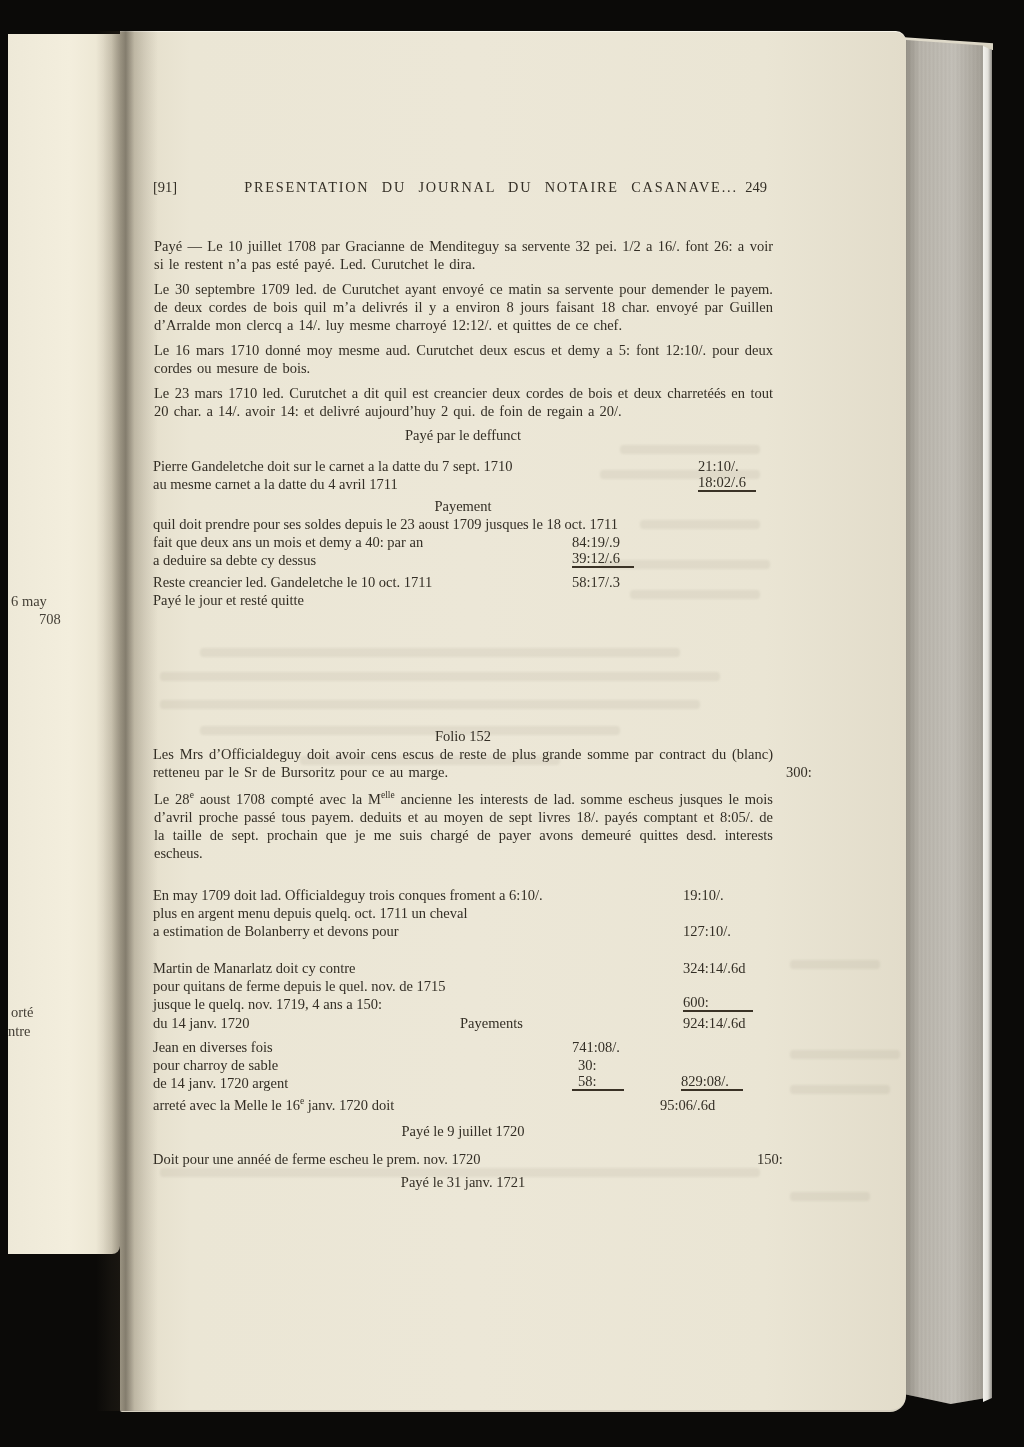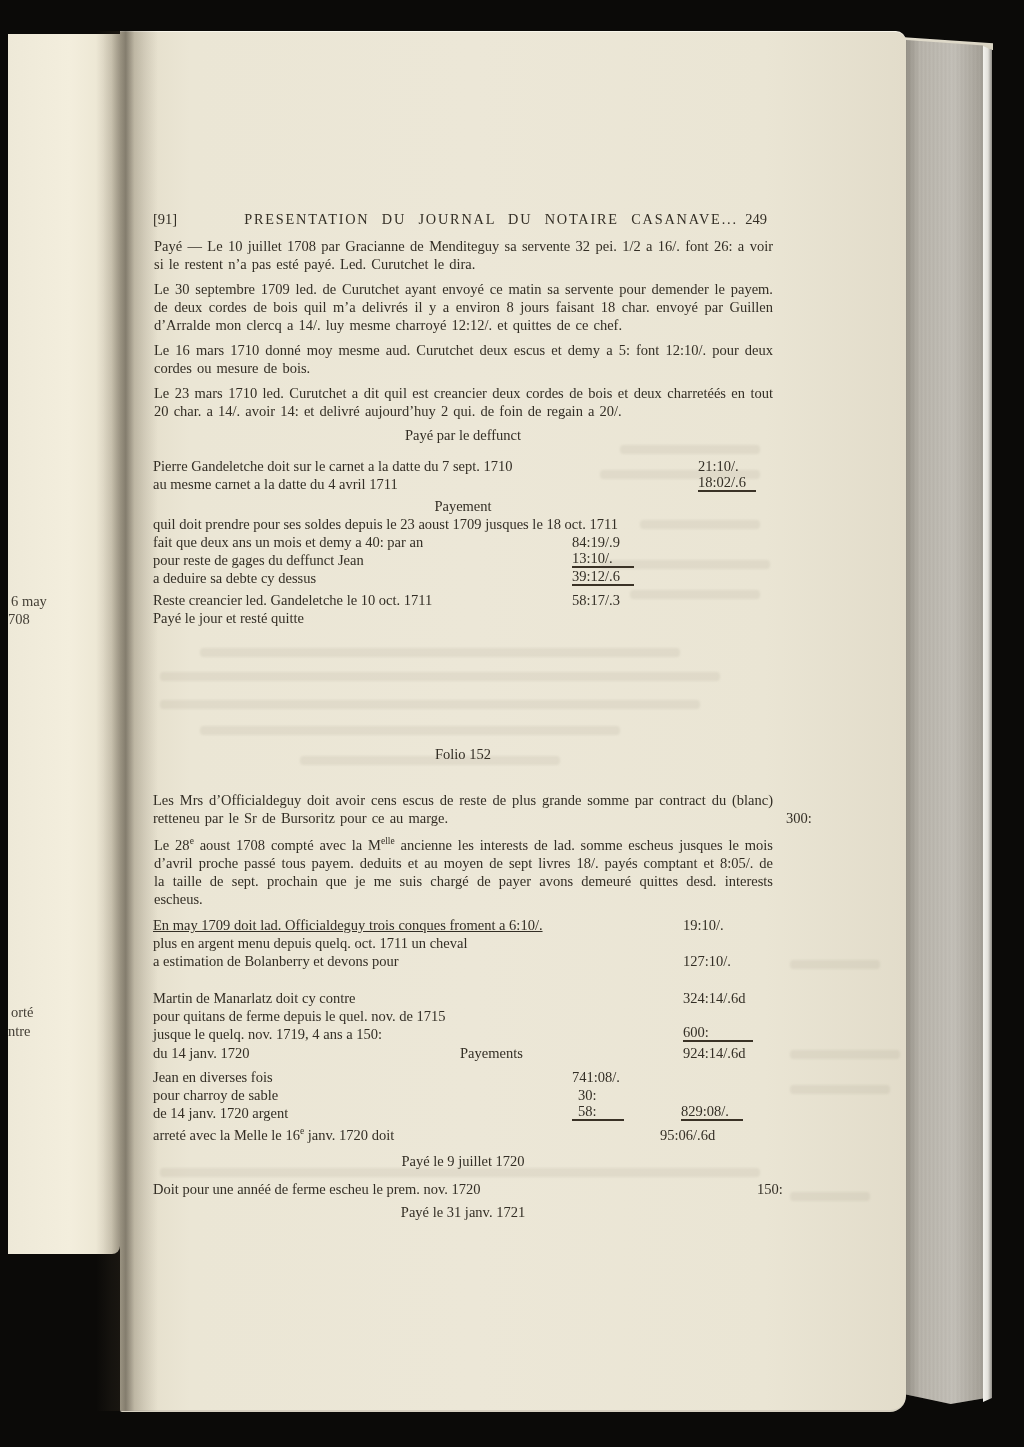--- a/index.html
+++ b/index.html
@@ -56,7 +56,7 @@
     font-size:14.5px;line-height:18px;
   }
   .page-header{display:flex;align-items:baseline;margin-top:178px;height:18px;}
-  .hdr-index{width:70px;margin-top:32px;}
+  .hdr-index{width:70px;}
   .hdr-title{flex:1;text-align:center;letter-spacing:1.8px;word-spacing:7px;font-size:14.3px;white-space:nowrap;margin-left:40px;}
   .hdr-num{width:46px;text-align:right;padding-right:6px;}
   .flow{margin-top:41px;}

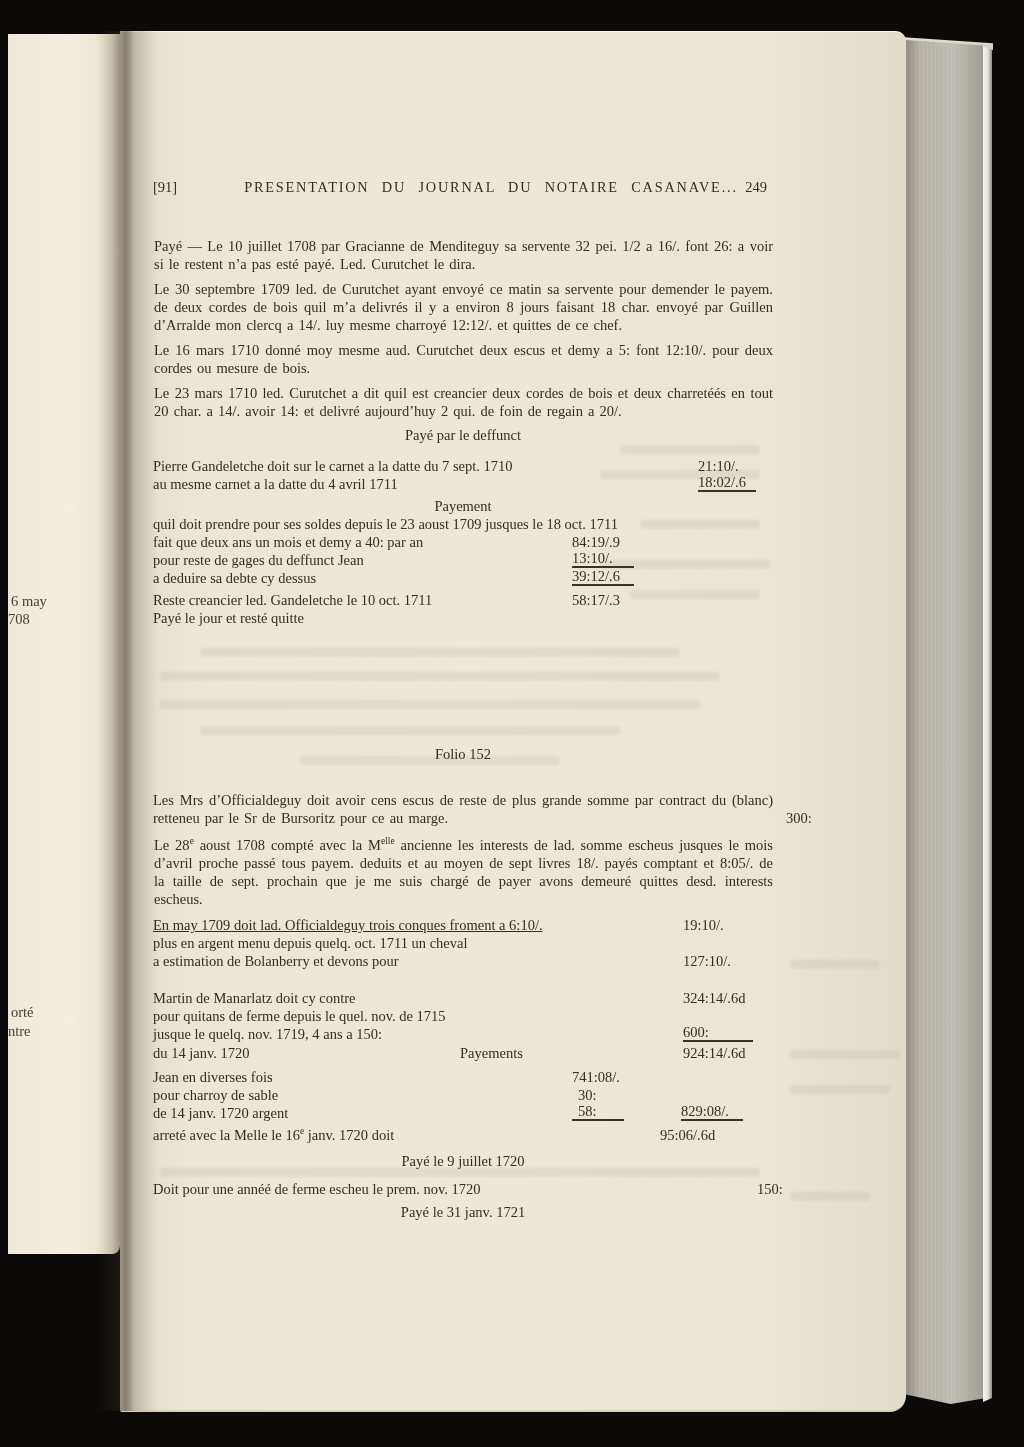--- a/index.html
+++ b/index.html
@@ -146,10 +146,6 @@
         <span class="amt amt-mid">84:19/.9</span>
       </div>
       <div class="lrow">
-        <span>pour reste de gages du deffunct Jean</span>
-        <span class="amt amt-mid u w62">13:10/.</span>
-      </div>
-      <div class="lrow">
         <span>a deduire sa debte cy dessus</span>
         <span class="amt amt-mid u w62">39:12/.6</span>
       </div>

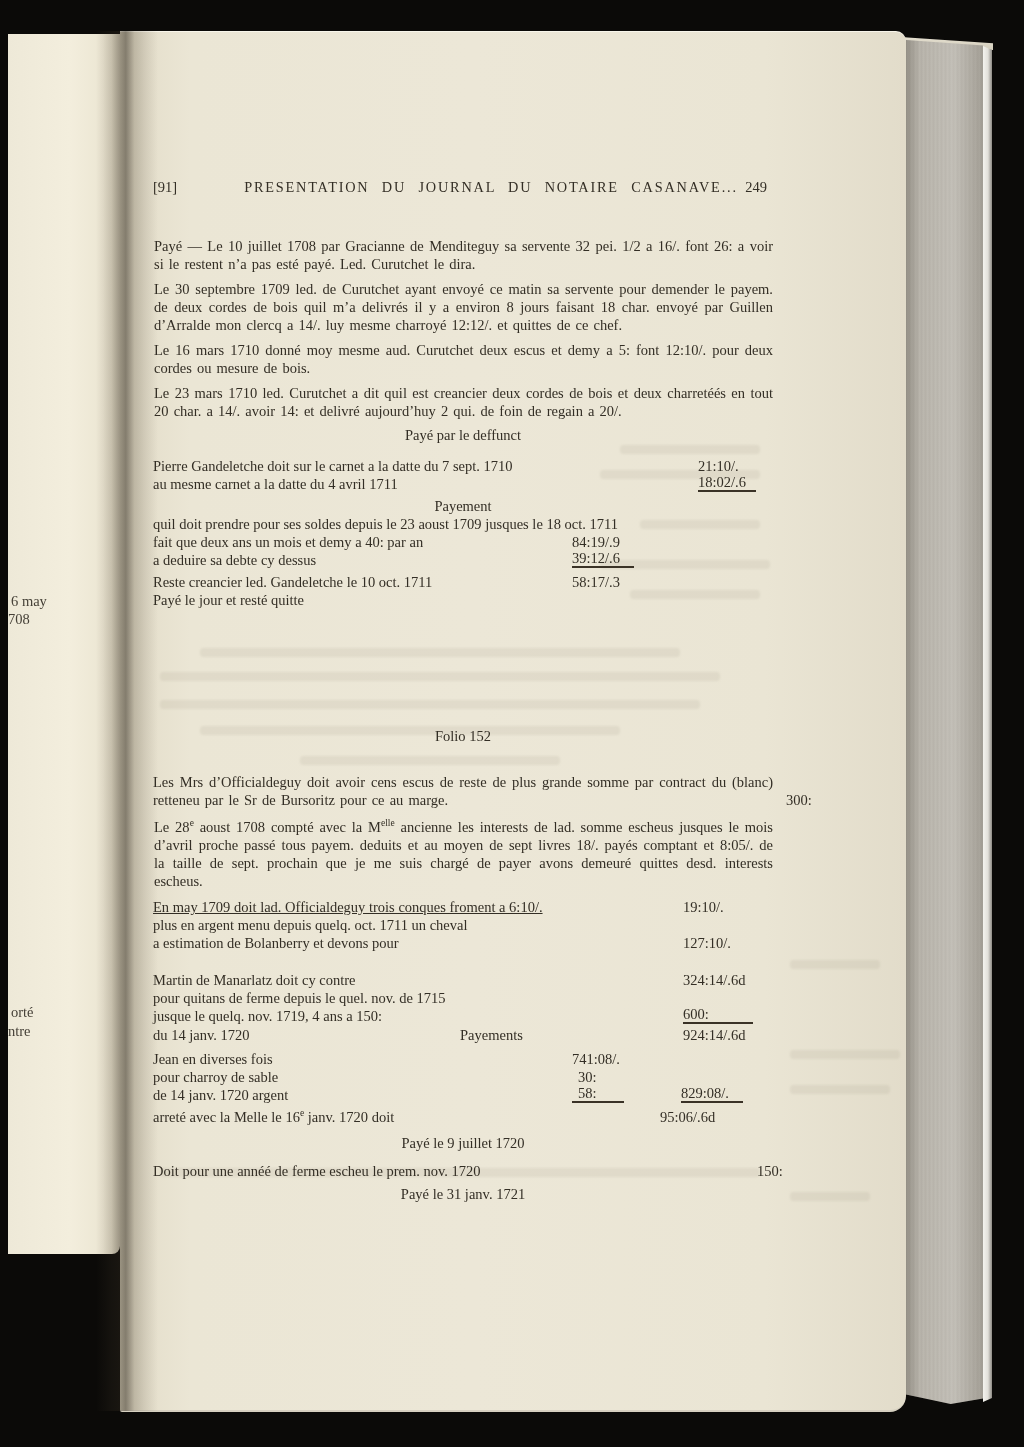--- a/index.html
+++ b/index.html
@@ -84,7 +84,7 @@
 
   <div class="facing-page">
     <span class="fragment" style="left:3px;top:558px;">6 may</span>
-    <span class="fragment" style="left:0;top:576px;">708</span>
+    <span class="fragment" style="left:0;top:576px;padding-left:31px;">708</span>
     <span class="fragment" style="left:3px;top:969px;">orté</span>
     <span class="fragment" style="left:0;top:988px;">ntre</span>
   </div>

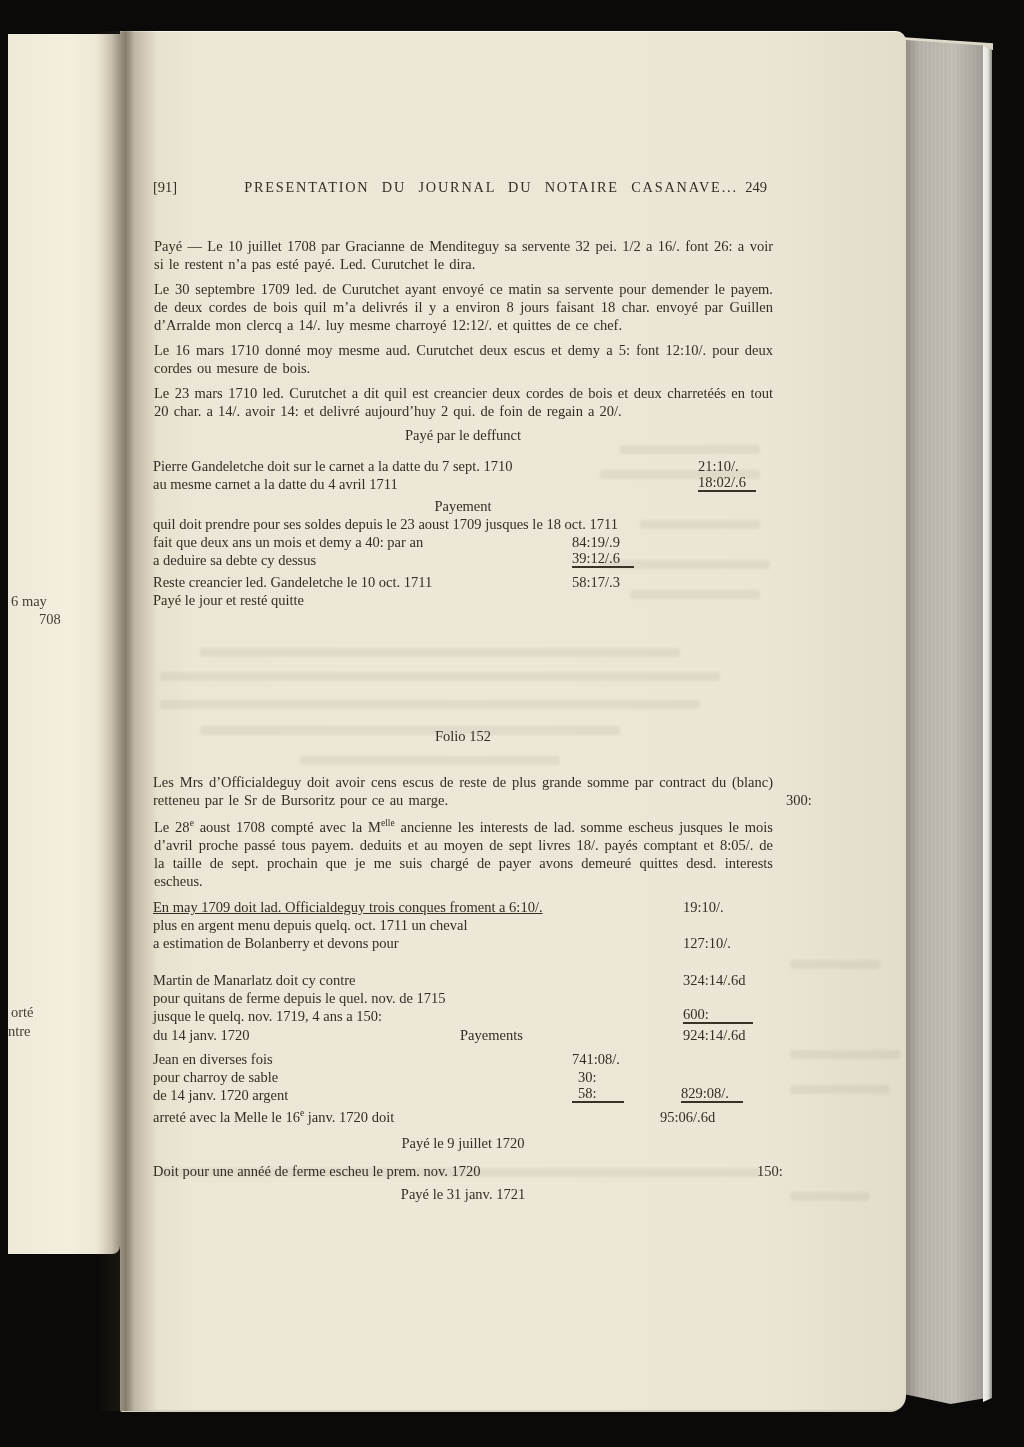--- a/index.html
+++ b/index.html
@@ -159,7 +159,7 @@
 
       <p class="center-line bold" style="margin-top:118px;">Folio 152</p>
 
-      <div class="lrow" style="margin-top:28px;">
+      <div class="lrow" style="margin-top:0;">
         <p class="just" style="margin:0;">Les Mrs d’Officialdeguy doit avoir cens escus de reste de plus grande somme par contract du (blanc) retteneu par le Sr de Bursoritz pour ce au marge.</p>
         <span class="margin-note mn-300">300:</span>
       </div>

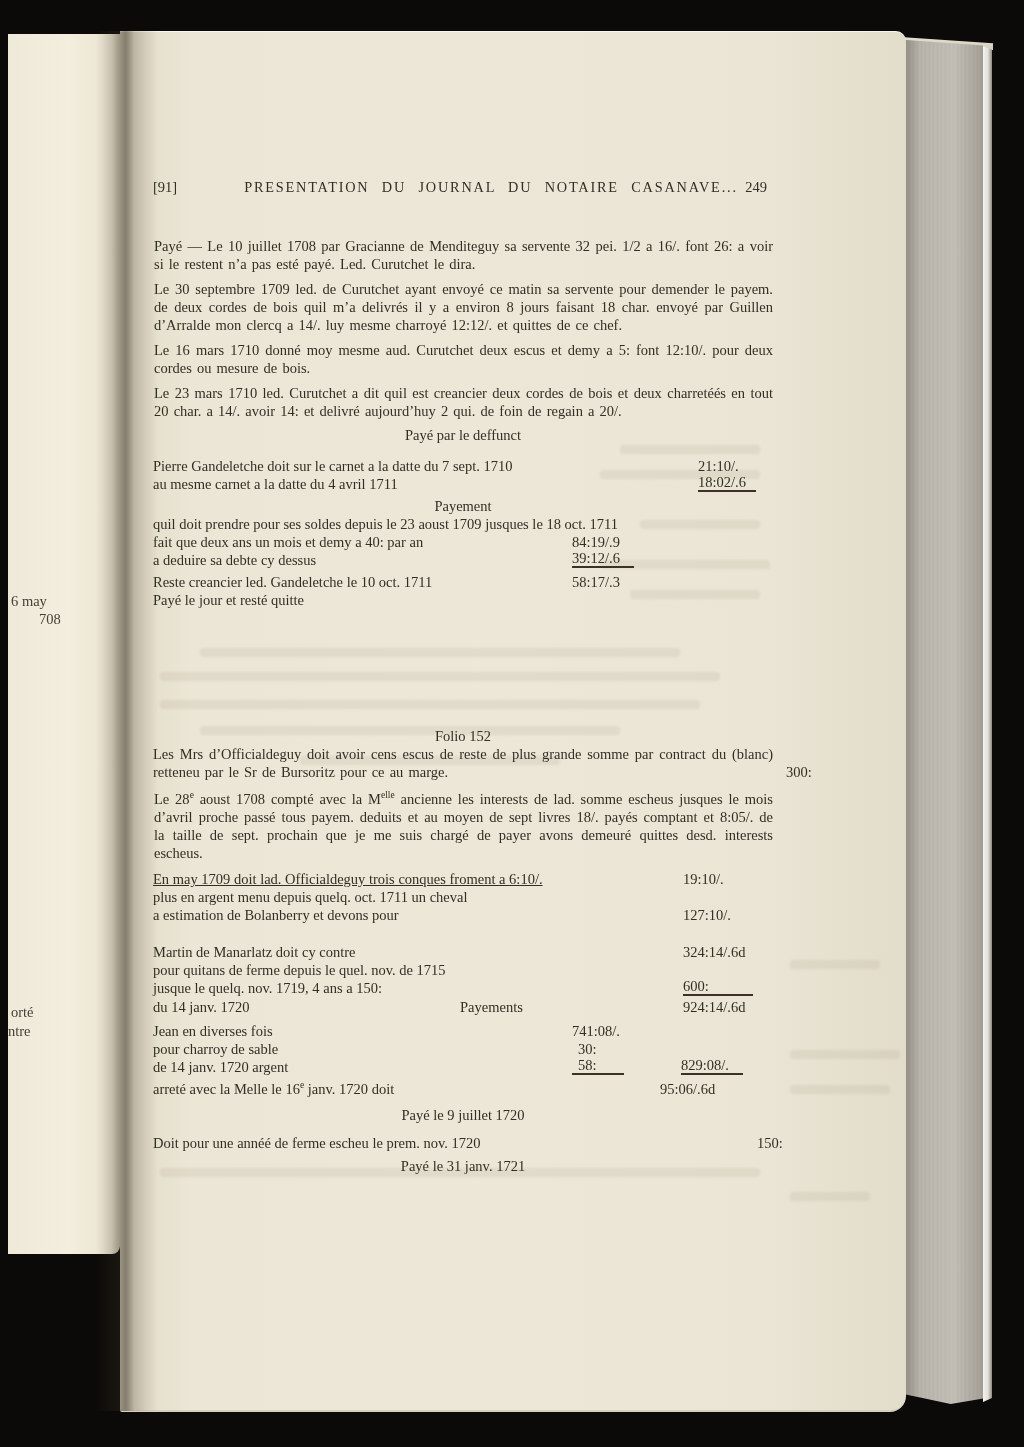--- a/index.html
+++ b/index.html
@@ -166,7 +166,7 @@
 
       <p class="just" style="margin-top:9px;"><span>Le 28</span><sup>e</sup><span> aoust 1708 compté avec la M</span><sup>elle</sup><span> ancienne les interests de lad. somme escheus jusques le mois d’avril proche passé tous payem. deduits et au moyen de sept livres 18/. payés comptant et 8:05/. de la taille de sept. prochain que je me suis chargé de payer avons demeuré quittes desd. interests escheus.</span></p>
 
-      <div class="lrow" style="margin-top:8px;text-decoration:underline;">
+      <div class="lrow" style="margin-top:24px;">
         <span>En may 1709 doit lad. Officialdeguy trois conques froment a 6:10/.</span>
         <span class="amt amt-right2">19:10/.</span>
       </div>

